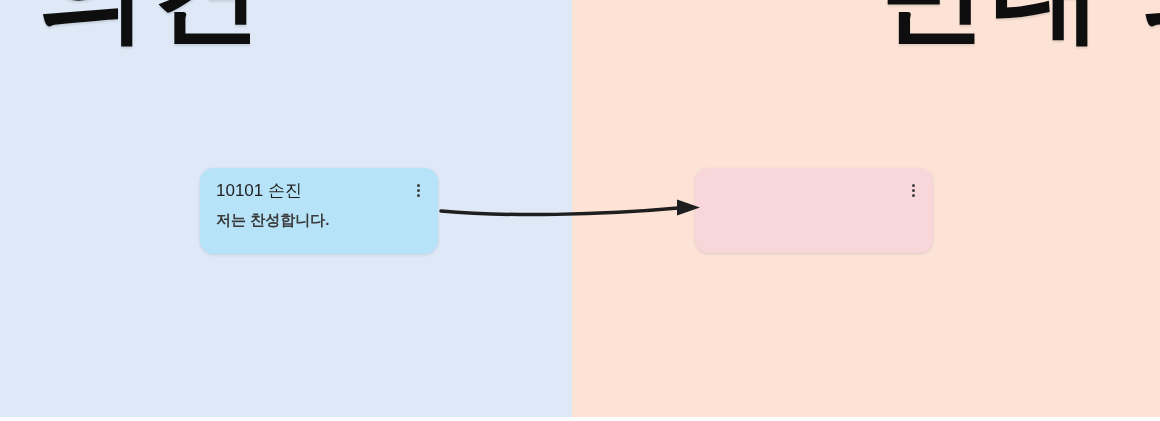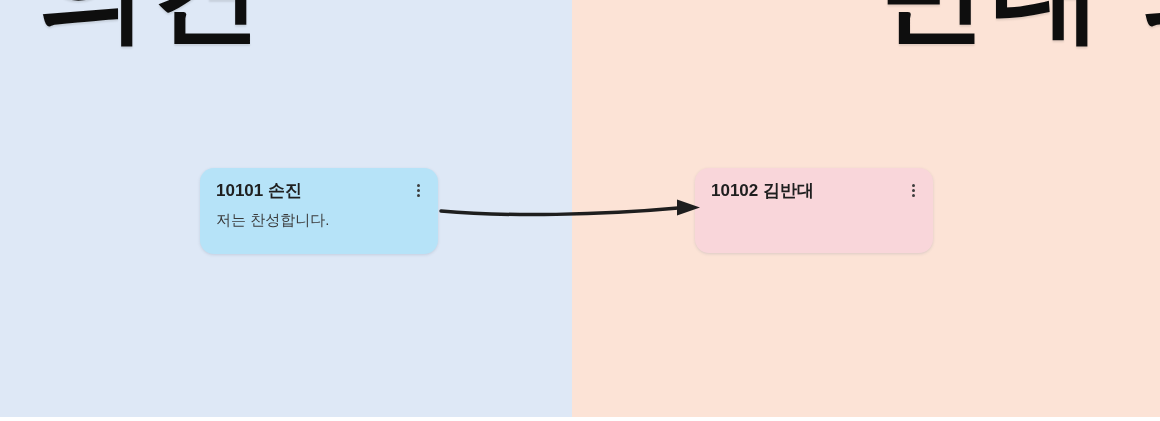--- a/index.html
+++ b/index.html
@@ -34,7 +34,7 @@
   .card-agree{left:200px;top:168px;height:86px;background:#b6e3f8;}
   .card-disagree{left:695px;top:168px;height:85px;background:#f9d6da;}
   .card-author{
-    font-size:17px;font-weight:700;color:#1f1f1f;line-height:1.2;
+    font-size:17px;font-weight:400;color:#1f1f1f;line-height:1.2;
     margin:0 0 9px 0;white-space:nowrap;
   }
   .card-body{

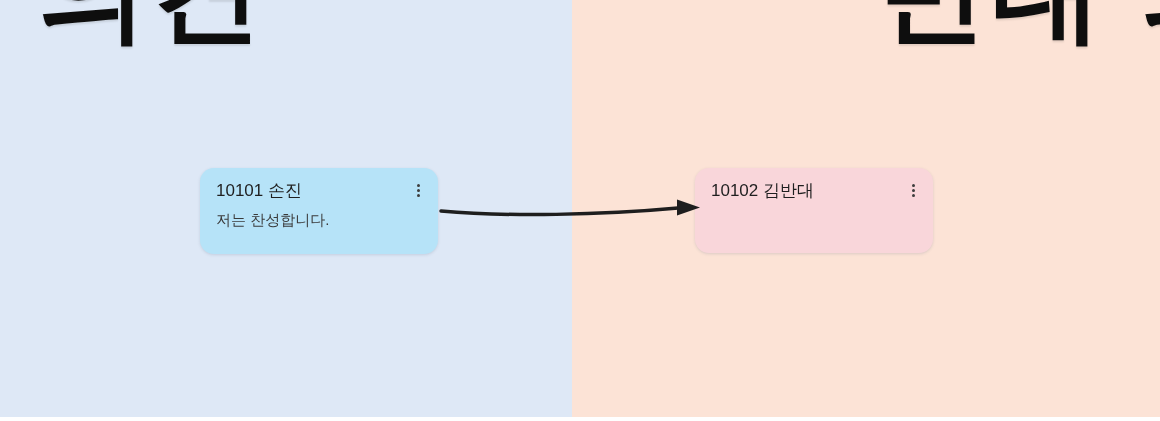--- a/index.html
+++ b/index.html
@@ -82,7 +82,6 @@
   </div>
 
   <div class="card card-disagree" style="background: rgb(249, 214, 218);">
-    <div class="card-author">10102 김반대</div>
     <div class="kebab">
       <span class="dot"></span>
       <span class="dot"></span>

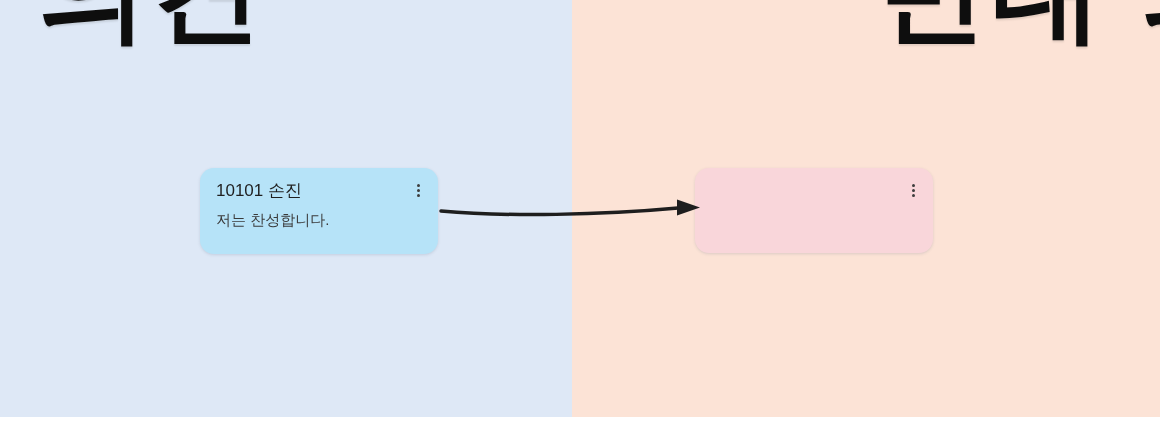--- a/index.html
+++ b/index.html
@@ -38,7 +38,7 @@
     margin:0 0 9px 0;white-space:nowrap;
   }
   .card-body{
-    font-size:15px;font-weight:400;color:#3a3a3a;line-height:1.3;
+    font-size:15px;font-weight:700;color:#3a3a3a;line-height:1.3;
     white-space:nowrap;
   }
   .kebab{

